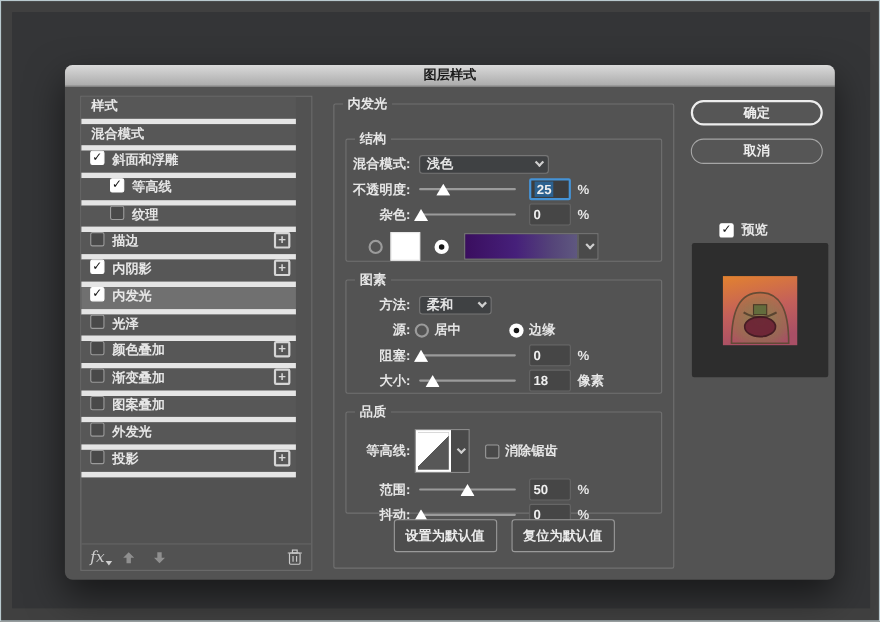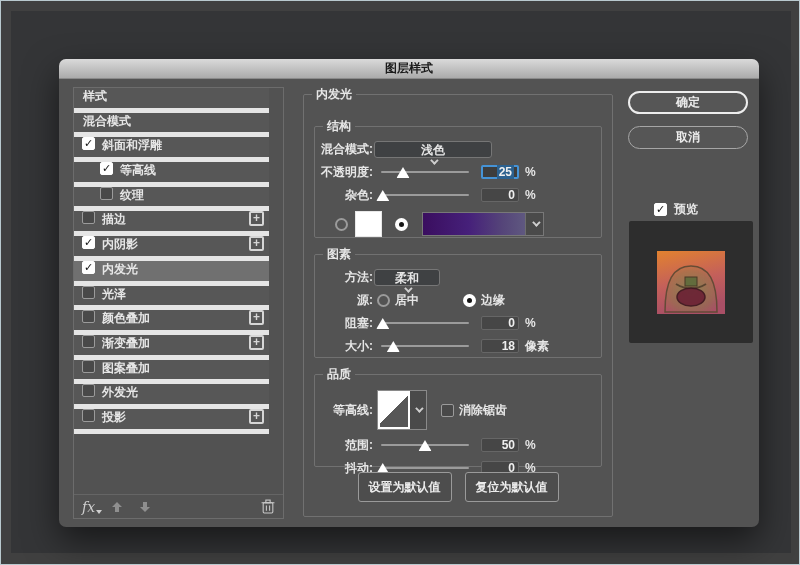--- a/index.html
+++ b/index.html
@@ -52,7 +52,7 @@
          font-size:12px; font-weight:bold; }
   .lbl { width:58px; text-align:right; flex:0 0 auto; }
   .dd { height:17px; background:#3f4143; border:1px solid #767676; border-radius:3px;
-        display:flex; align-items:center; justify-content:space-between; padding:0 6px; margin-left:1px;flex-direction:column; }
+        display:flex; align-items:center; justify-content:space-between; padding:0 6px; margin-left:8px; }
   .dd-wide { width:118px; }
   .dd-narrow { width:66px; }
   .chev { width:6px; height:6px; border-right:2px solid #cfcfcf; border-bottom:2px solid #cfcfcf;

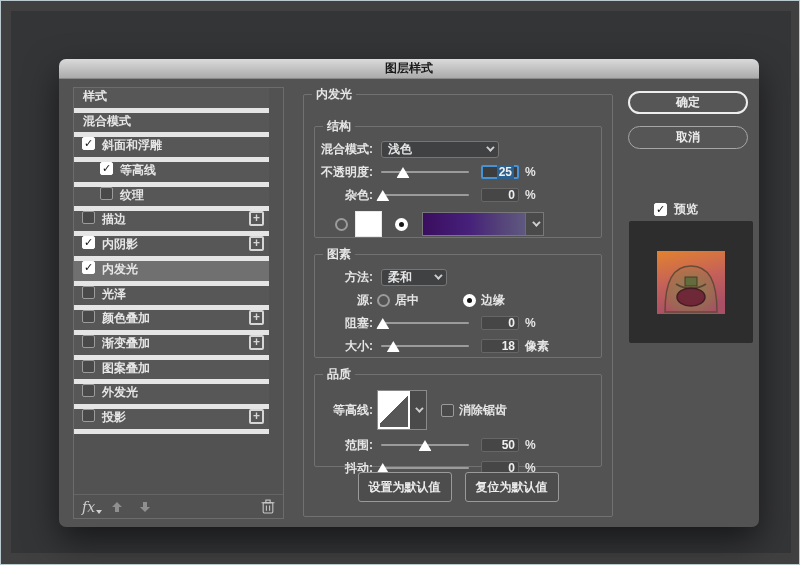--- a/index.html
+++ b/index.html
@@ -62,8 +62,8 @@
   .thumb { position:absolute; top:1px; width:13px; height:11px; background:#ffffff;
            clip-path:polygon(50% 0, 100% 100%, 0 100%); transform:translateX(-50%);
            filter:drop-shadow(0 1px 1px rgba(0,0,0,.4)); }
-  .valbox { width:38px; height:14px; background:#464646; border:1px solid #666666; border-radius:2px;
-            margin-left:12px; padding:0 3px; display:flex; align-items:center; font-size:12px; font-weight:bold; color:#efefef;justify-content:flex-end; }
+  .valbox { width:38px; height:20px; background:#464646; border:1px solid #666666; border-radius:2px;
+            margin-left:12px; padding:0 3px; display:flex; align-items:center; font-size:12px; font-weight:bold; color:#efefef; }
   .valbox.focus { border:2px solid #4593d6; background:#3d3d3d; }
   .valbox .sel { padding:0 2px; }
   .unit { margin-left:6px; }

